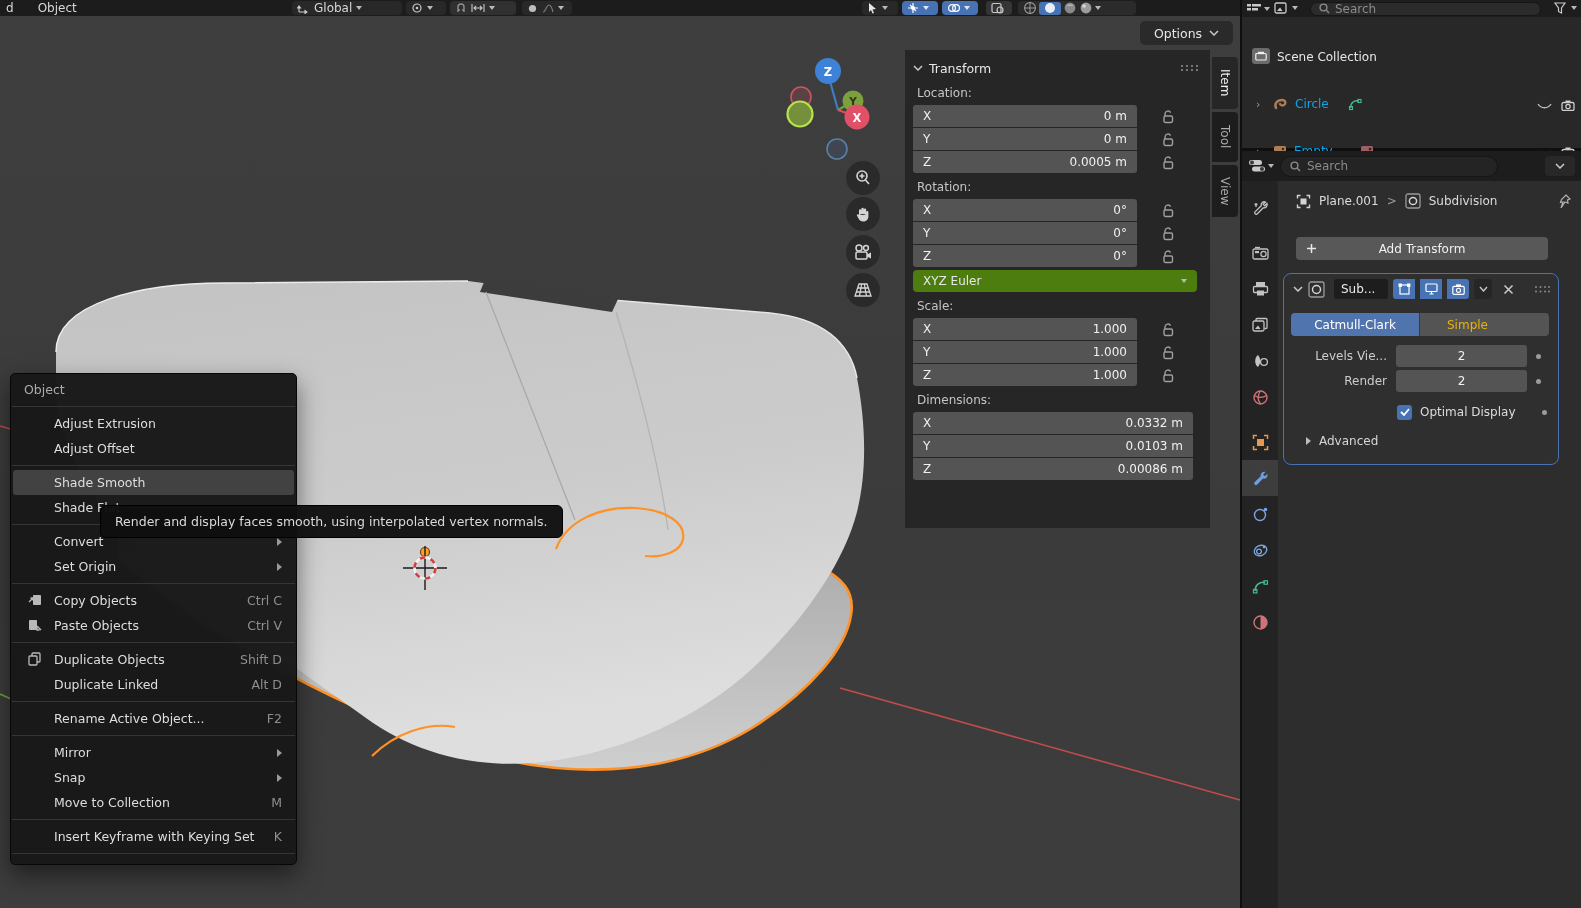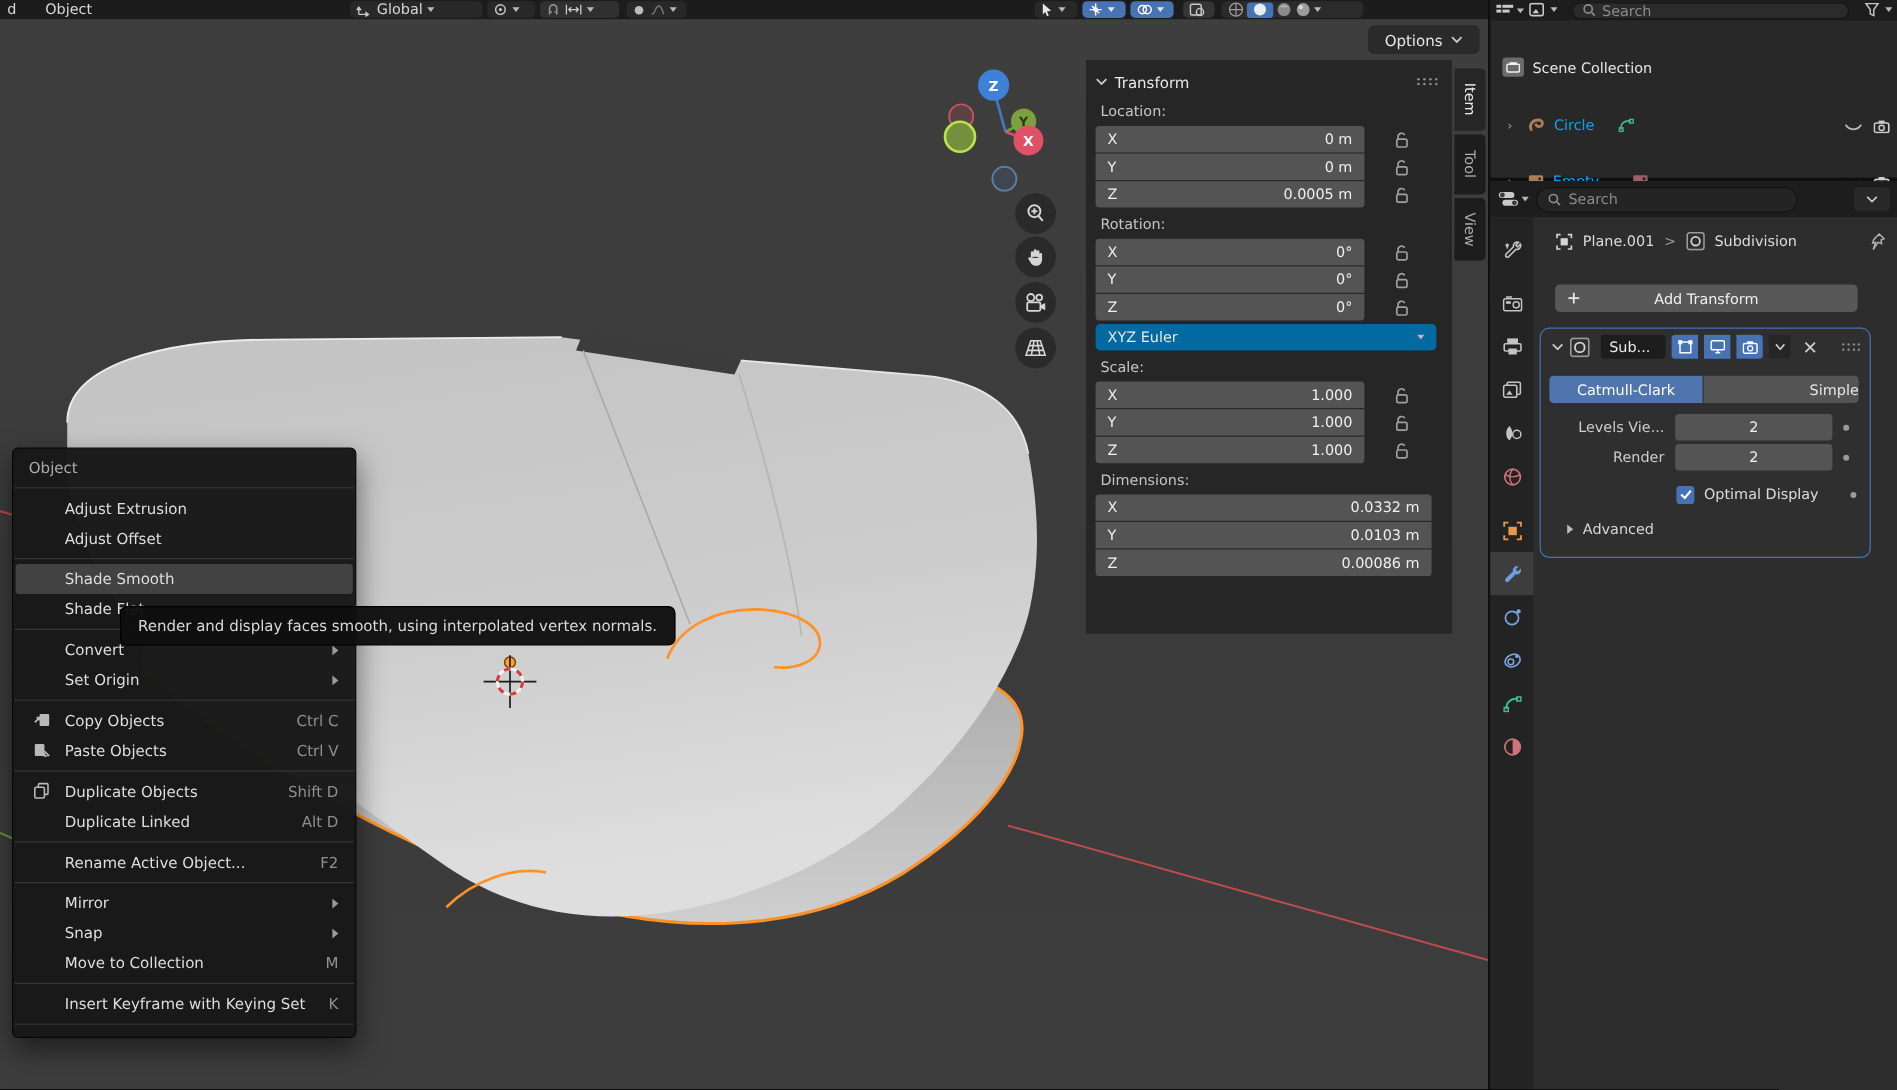--- a/index.html
+++ b/index.html
@@ -45,7 +45,7 @@
   .field .fv { margin-left:auto; }
   .locks { margin-left:24px; }
   .wide .field { width:280px; }
-  .dropdown { display:flex; align-items:center; width:284px; height:22px; background:#0369a1;
+  .dropdown { display:flex; align-items:center; width:284px; height:22px; background:#4d7c0f;
               border-radius:4px; padding:0 10px; color:#e8e8e8; margin-top:3px; }
   .dropdown .cvt { margin-left:auto; }
 

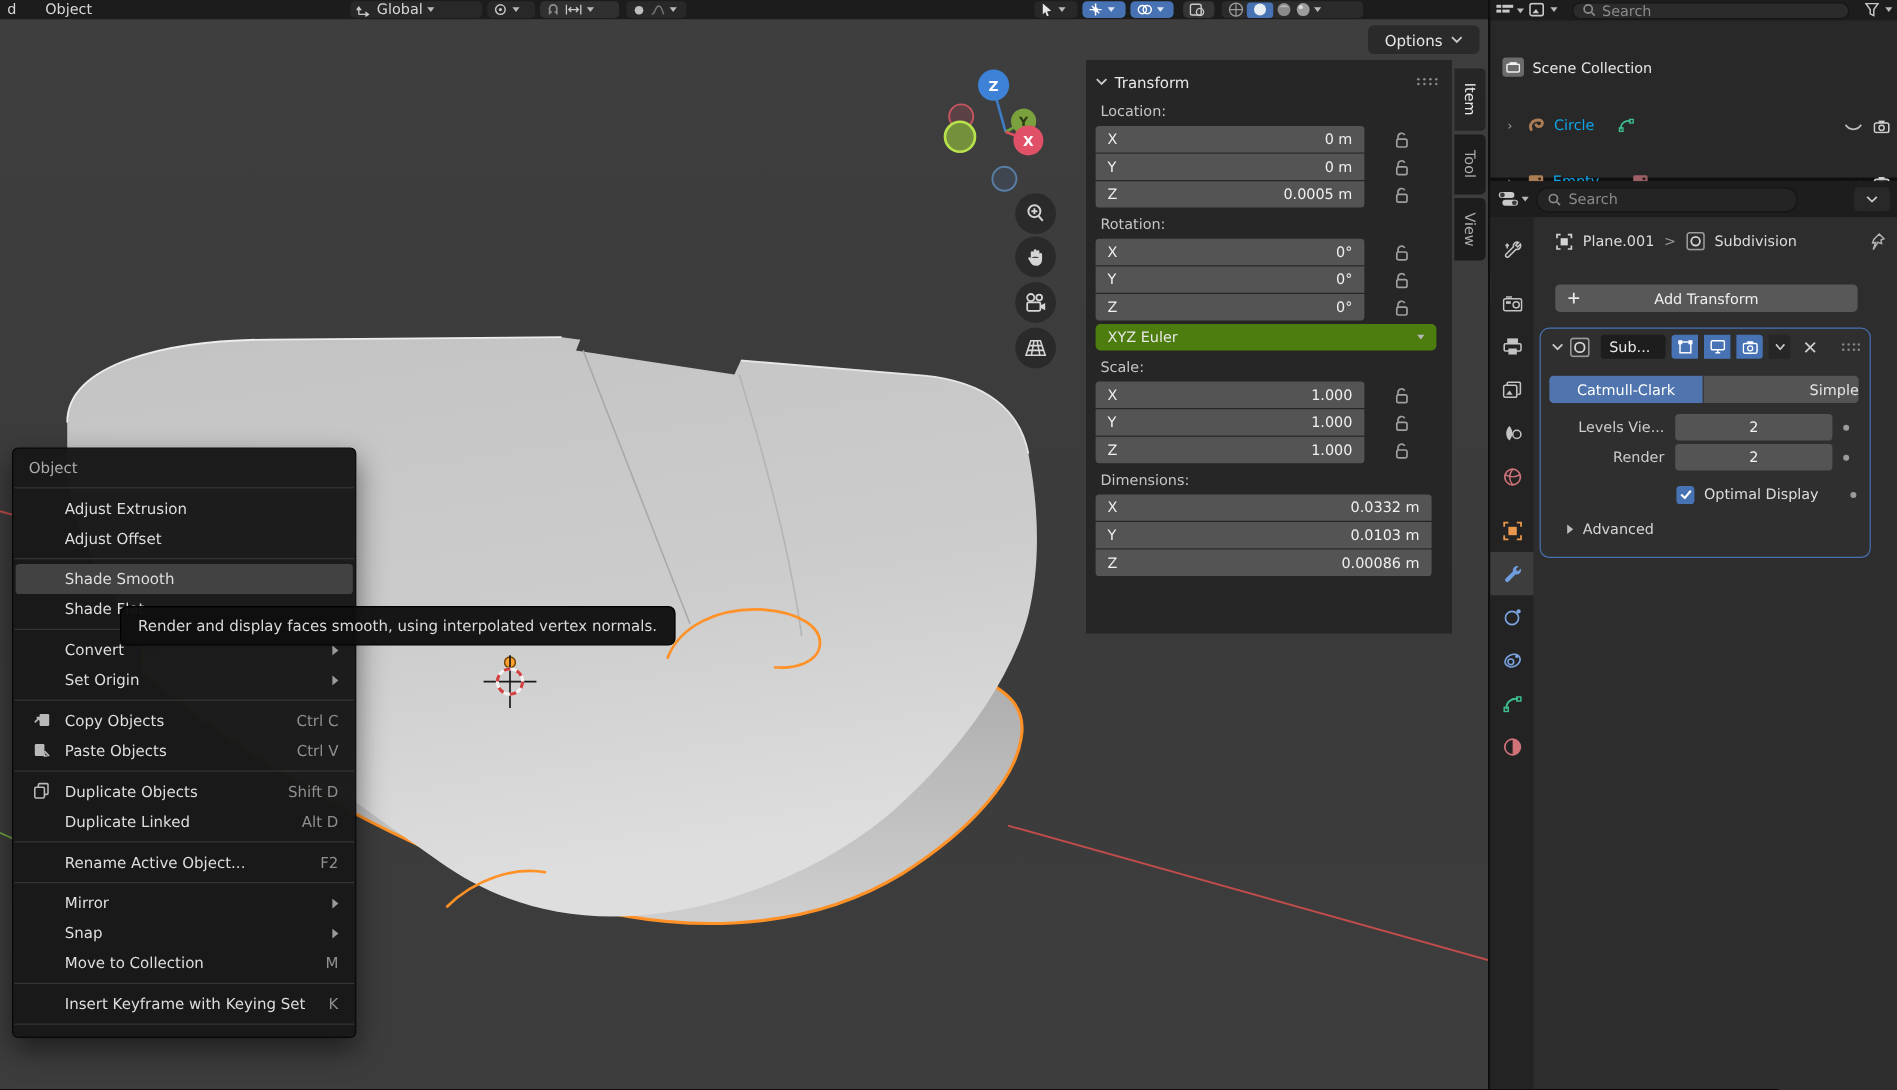--- a/index.html
+++ b/index.html
@@ -123,7 +123,7 @@
   .seg { position:absolute; left:7px; top:39px; width:258px; height:23px; border-radius:4px;
          overflow:hidden; display:flex; }
   .seg .s1 { width:128px; background:#4f74ae; color:#fff; display:flex; align-items:center; justify-content:center; }
-  .seg .s2 { flex:1; background:#545454; color:#e5e5e5; display:flex; align-items:center; justify-content:flex-end;
+  .seg .s2 { flex:1; background:#545454; color:#eab308; display:flex; align-items:center; justify-content:flex-start;
              border-left:1px solid #3a3a3a;padding-left:27px; }
   .mrow { position:absolute; left:0; width:276px; height:22px; display:flex; align-items:center; }
   .mlabel { width:112px; text-align:right; color:#cdcdcd; padding-right:9px; }

